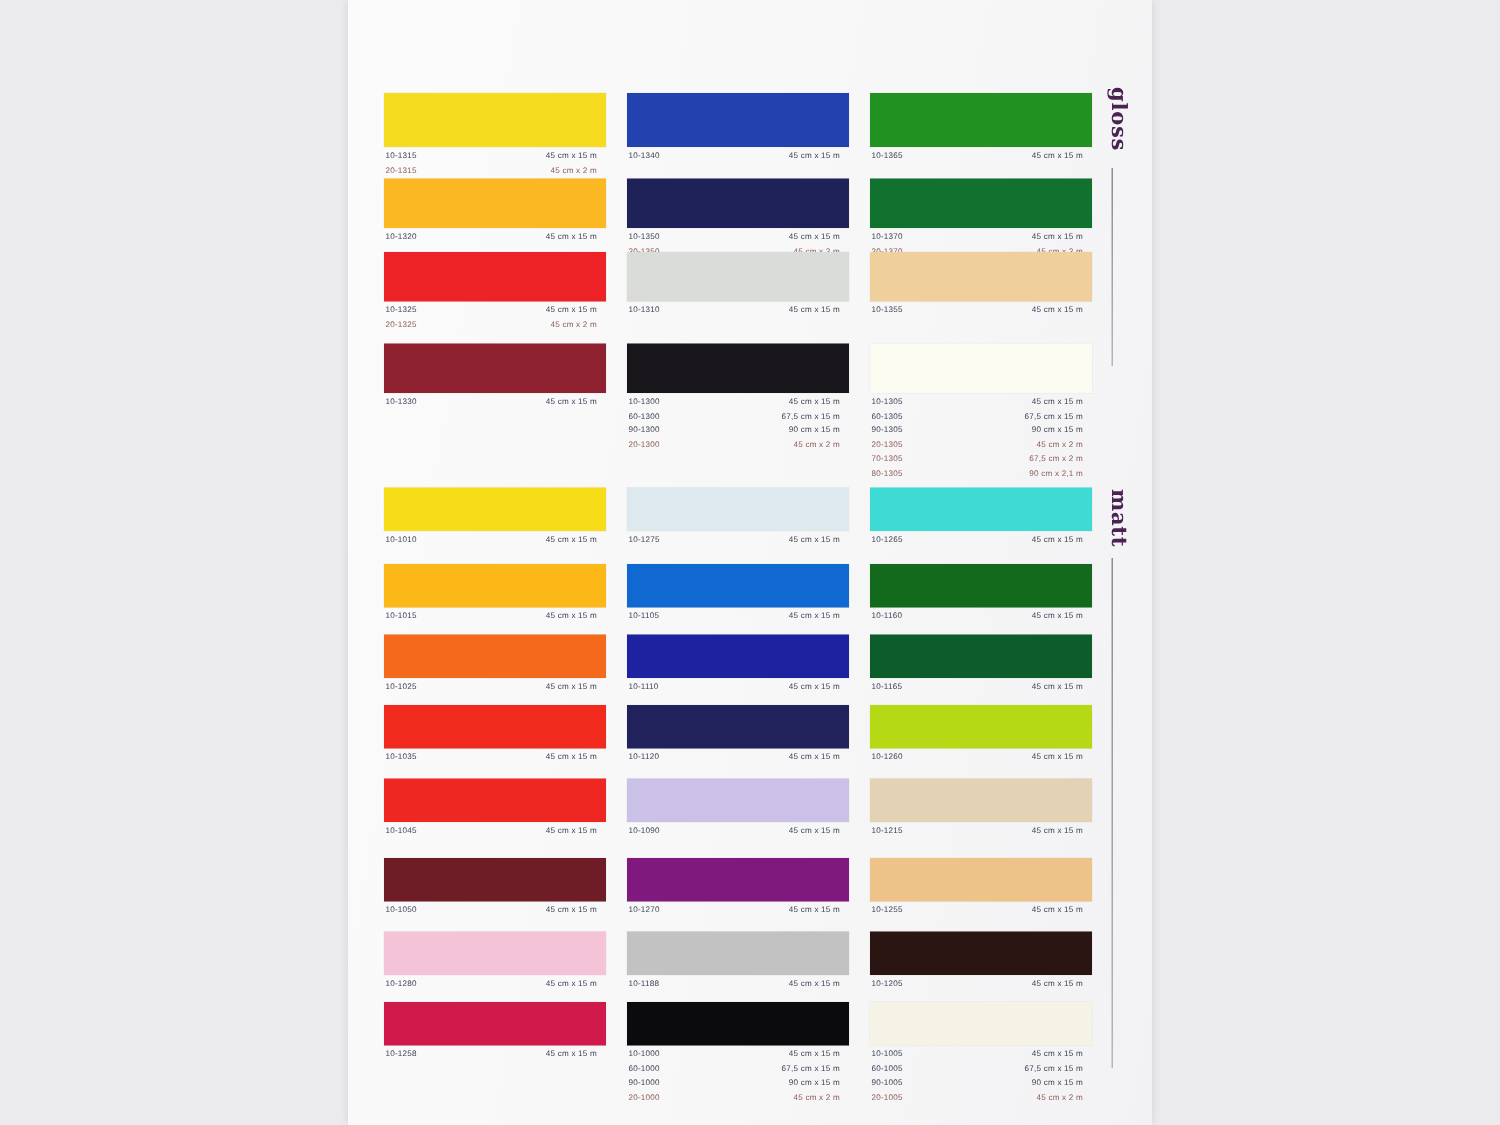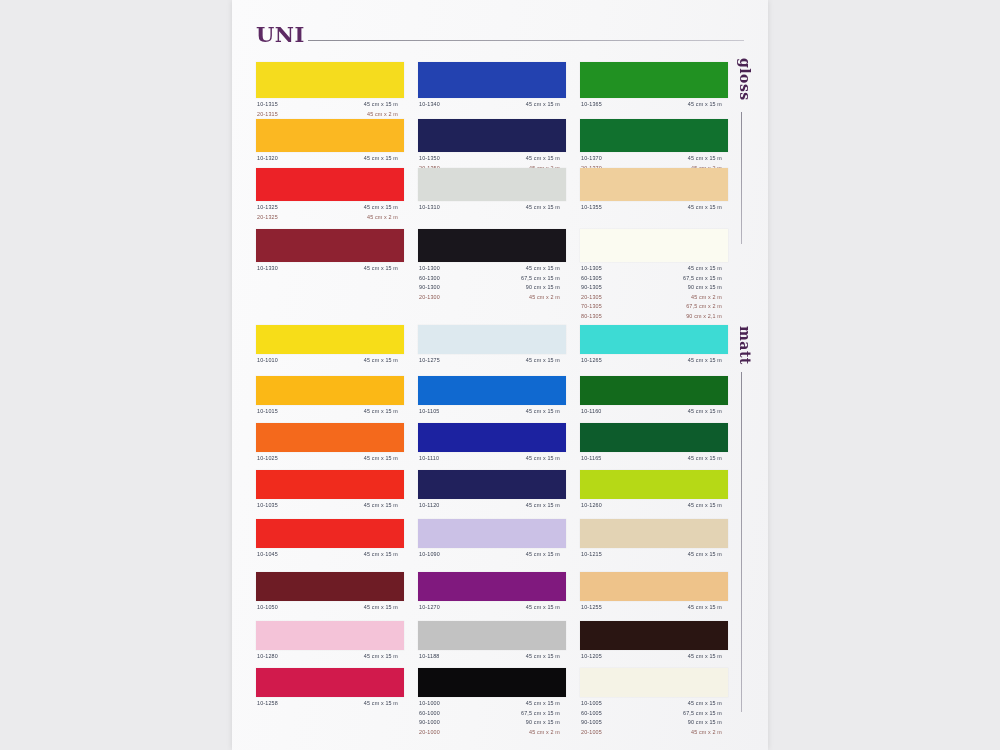--- a/index.html
+++ b/index.html
@@ -83,10 +83,6 @@
 <div id="page">
   <div id="page-inner">
 
-    <div id="header">
-      <div id="uni-title">UNI</div>
-      <div id="header-rule"></div>
-    </div>
 
     <div class="side-label" id="label-gloss">gloss</div>
     <div class="side-rule" id="rule-gloss"></div>

